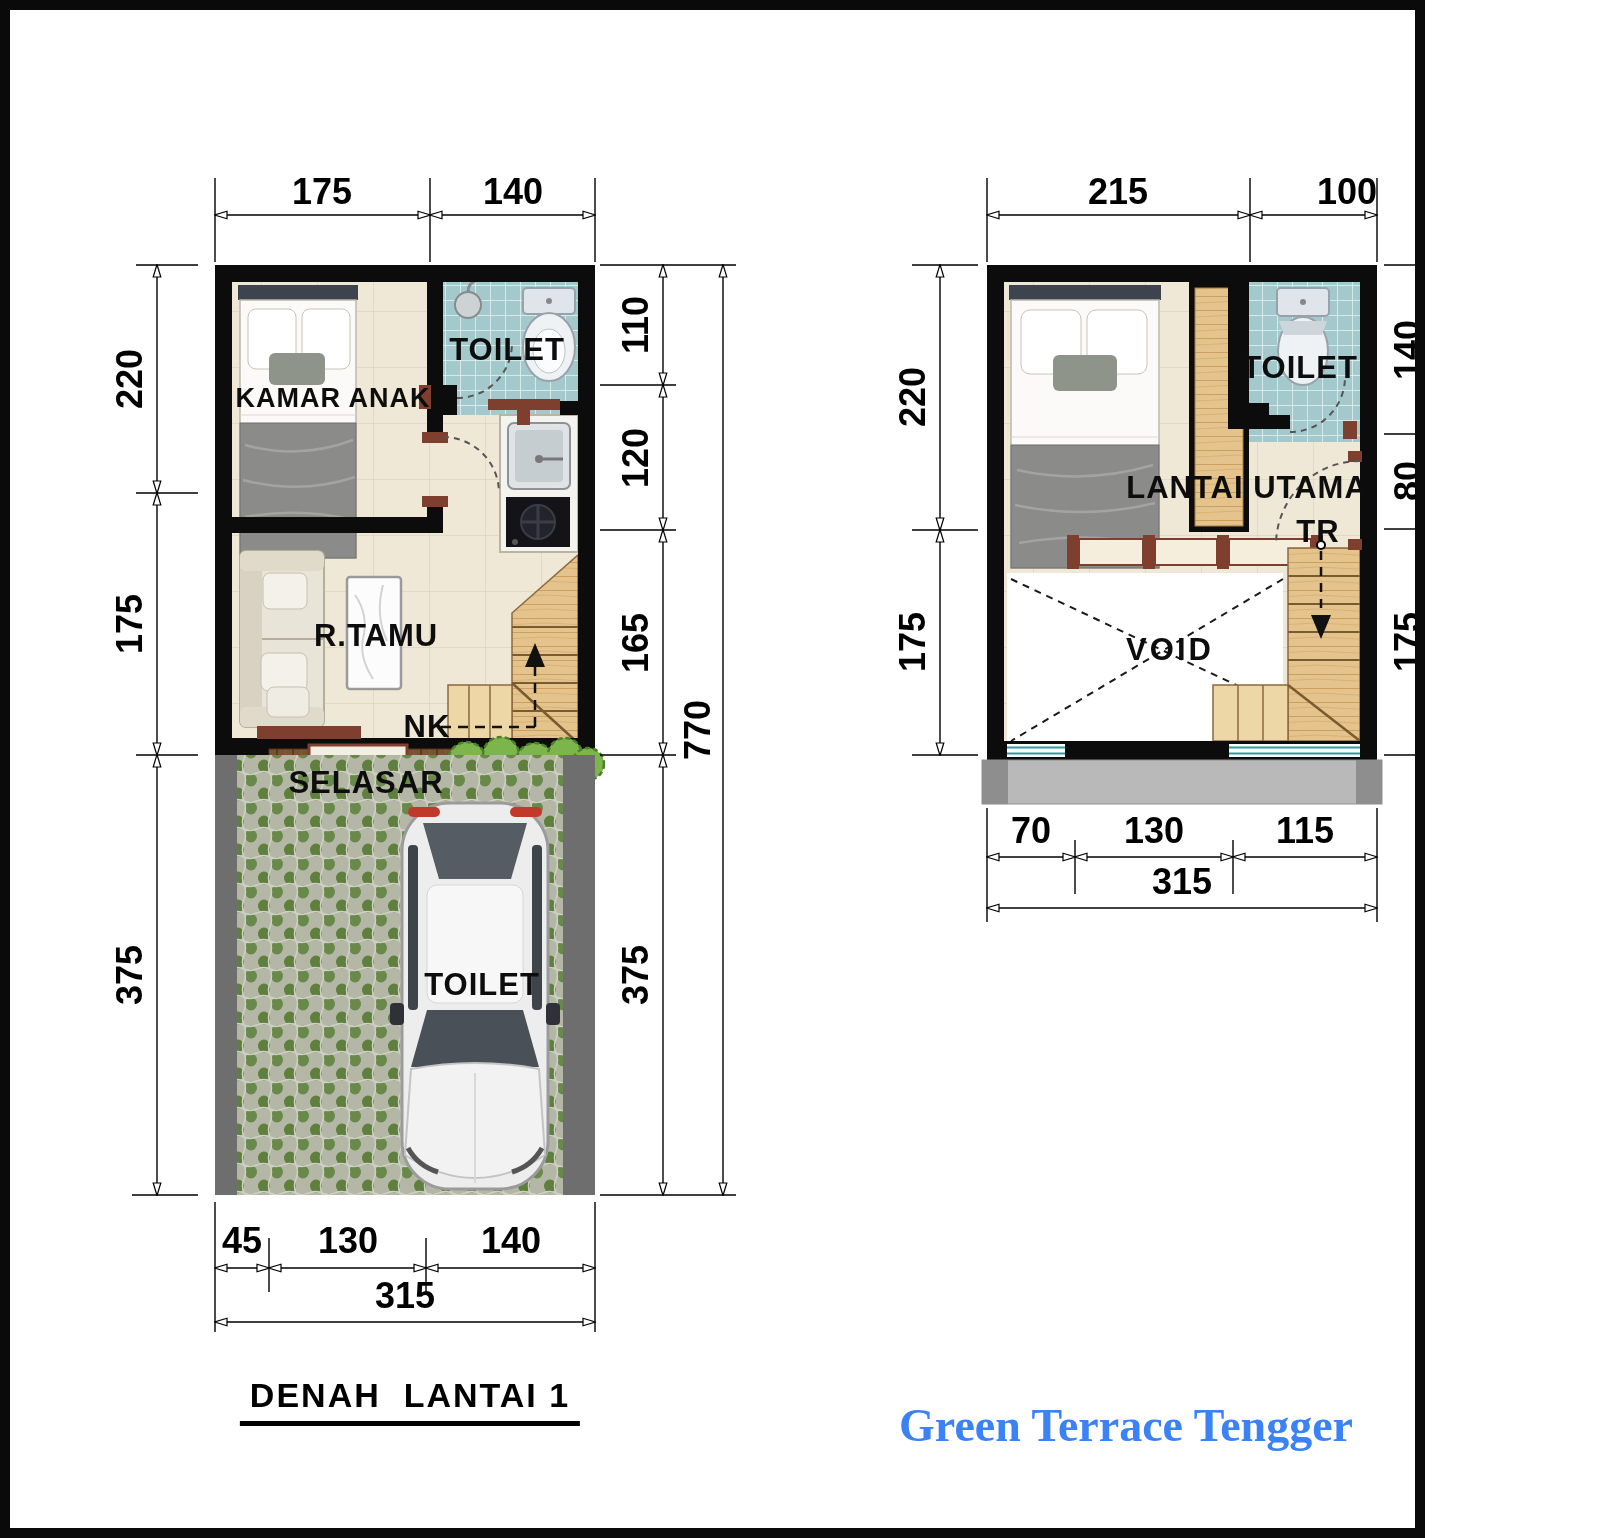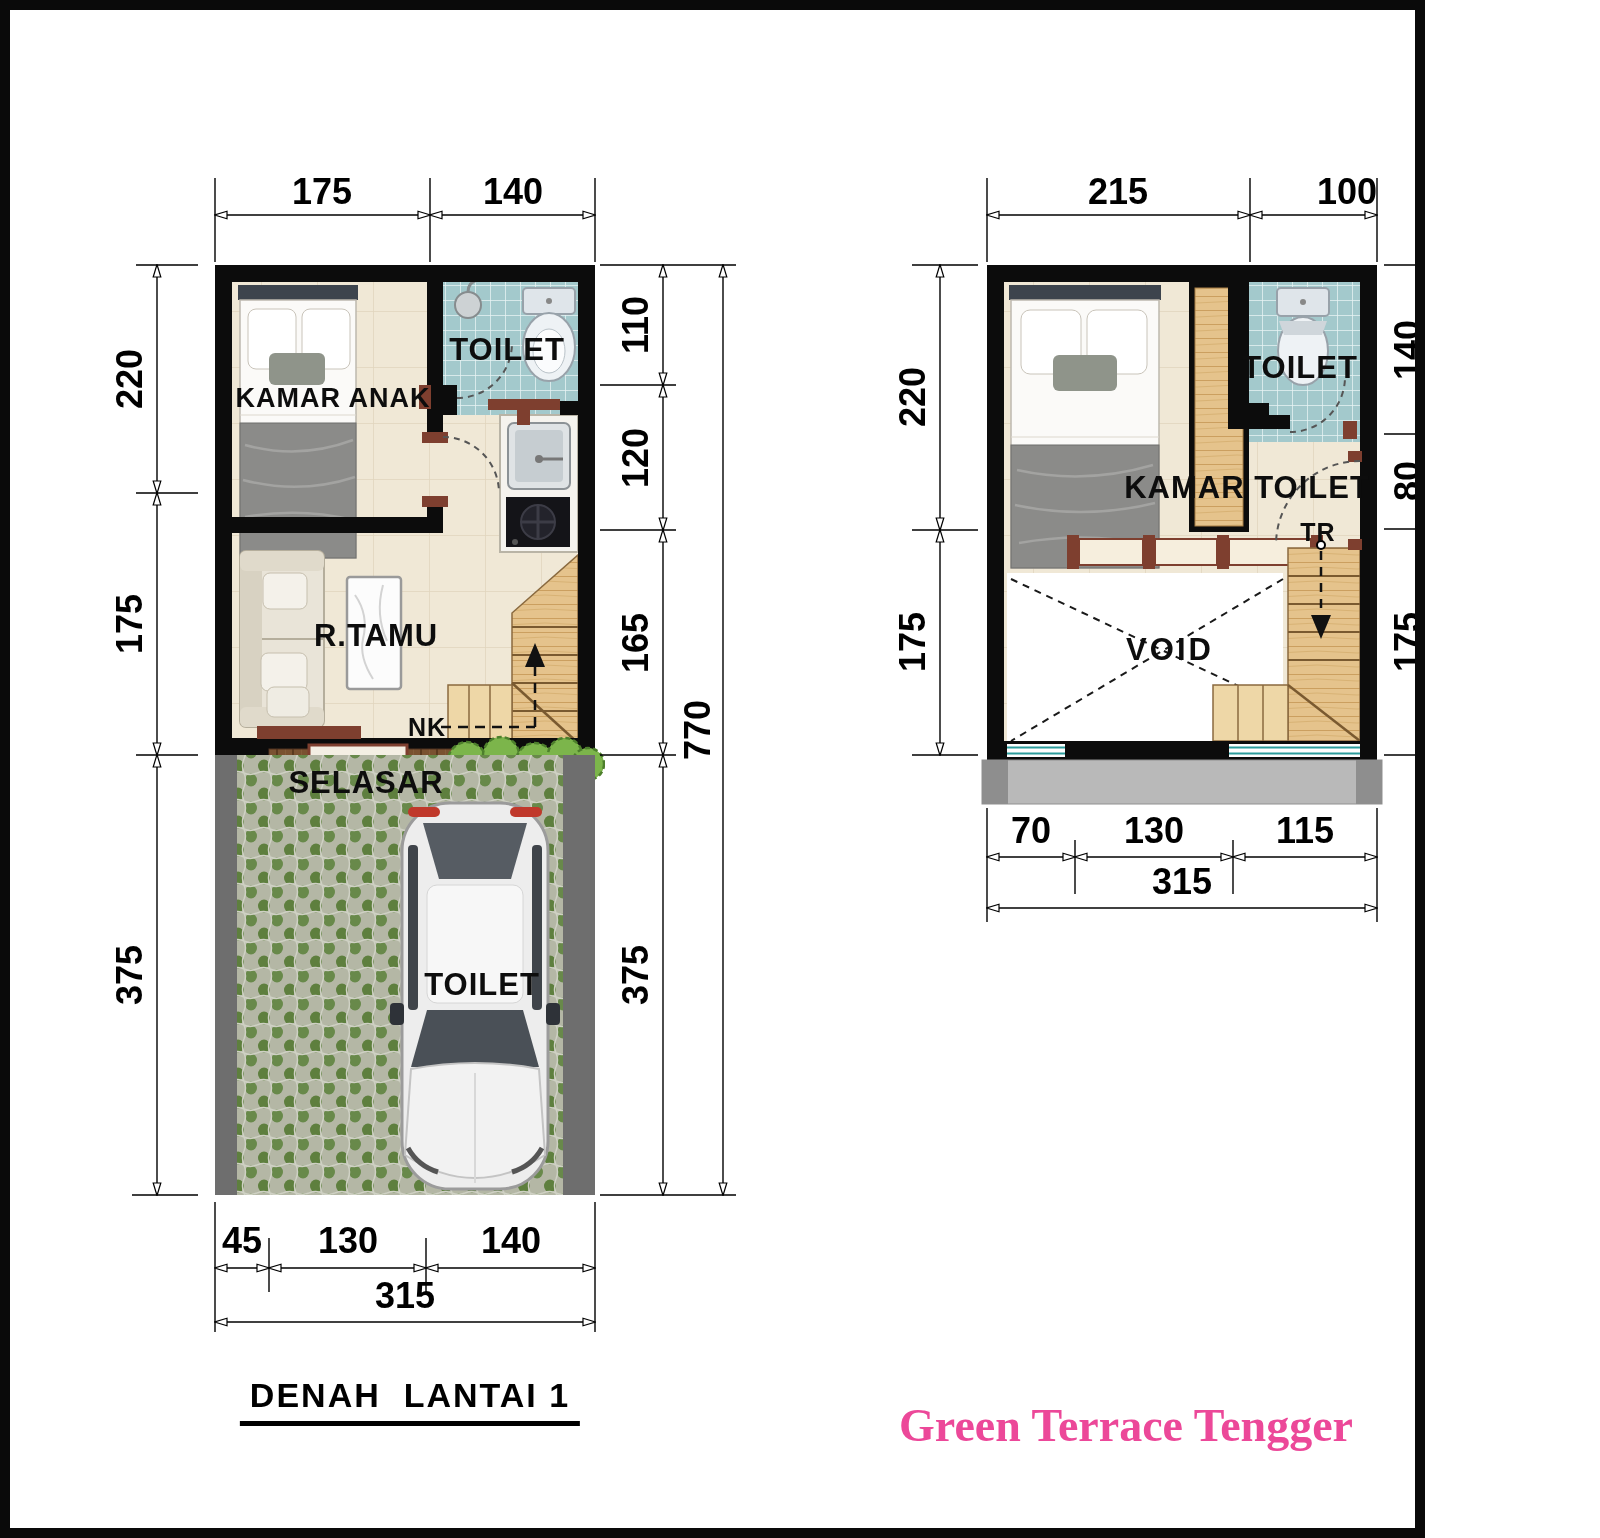--- a/index.html
+++ b/index.html
@@ -357,7 +357,7 @@
   <div class="room small" style="left:417px;top:717px">NK</div>
   <div class="room big" style="left:356px;top:773px">SELASAR</div>
   <div class="room big" style="left:472px;top:975px">TOILET</div>
-  <div class="room big" style="left:1237px;top:478px">KAMAR TOILET</div>
+  <div class="room big" style="left:1237px;top:478px">LANTAI UTAMA</div>
   <div class="room big" style="left:1290px;top:358px">TOILET</div>
   <div class="room small" style="left:1308px;top:522px">TR</div>
   <div class="room big" style="left:1160px;top:640px;letter-spacing:3px">VOID</div>

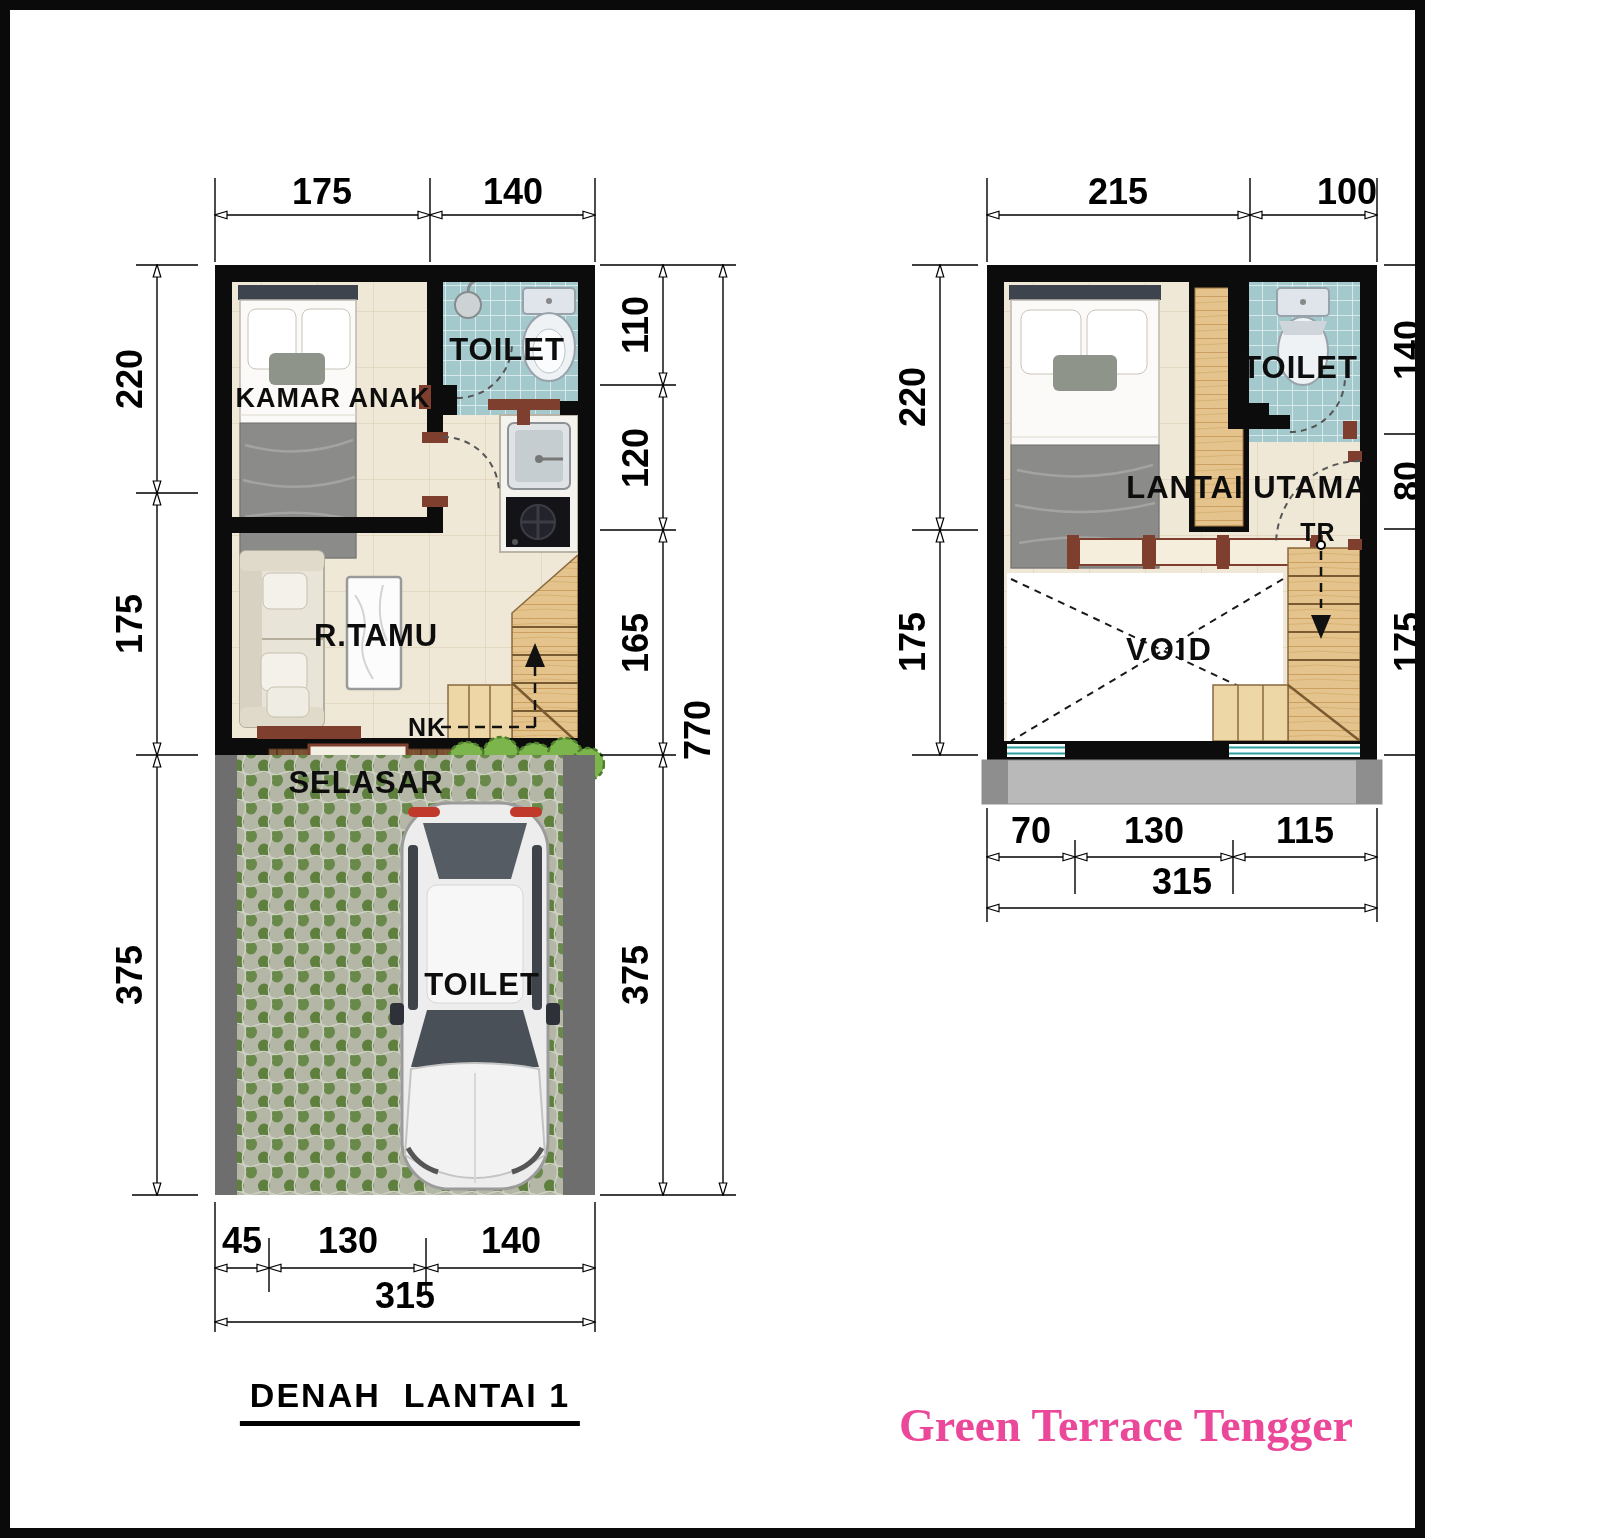--- a/index.html
+++ b/index.html
@@ -14,7 +14,7 @@
   .room{position:absolute;transform:translate(-50%,-50%);
         font:700 27px "Liberation Sans",sans-serif;color:#0d0d0d;letter-spacing:1px;white-space:nowrap}
   .room.big{font-size:31px}
-  .room.small{font-size:25px}
+  .room.small{font-size:31px}
   .plan-title{position:absolute;transform:translateX(-50%);
         font:800 34px "Liberation Sans",sans-serif;color:#000;letter-spacing:2px;
         border-bottom:5px solid #000;padding:0 10px 6px;white-space:pre}

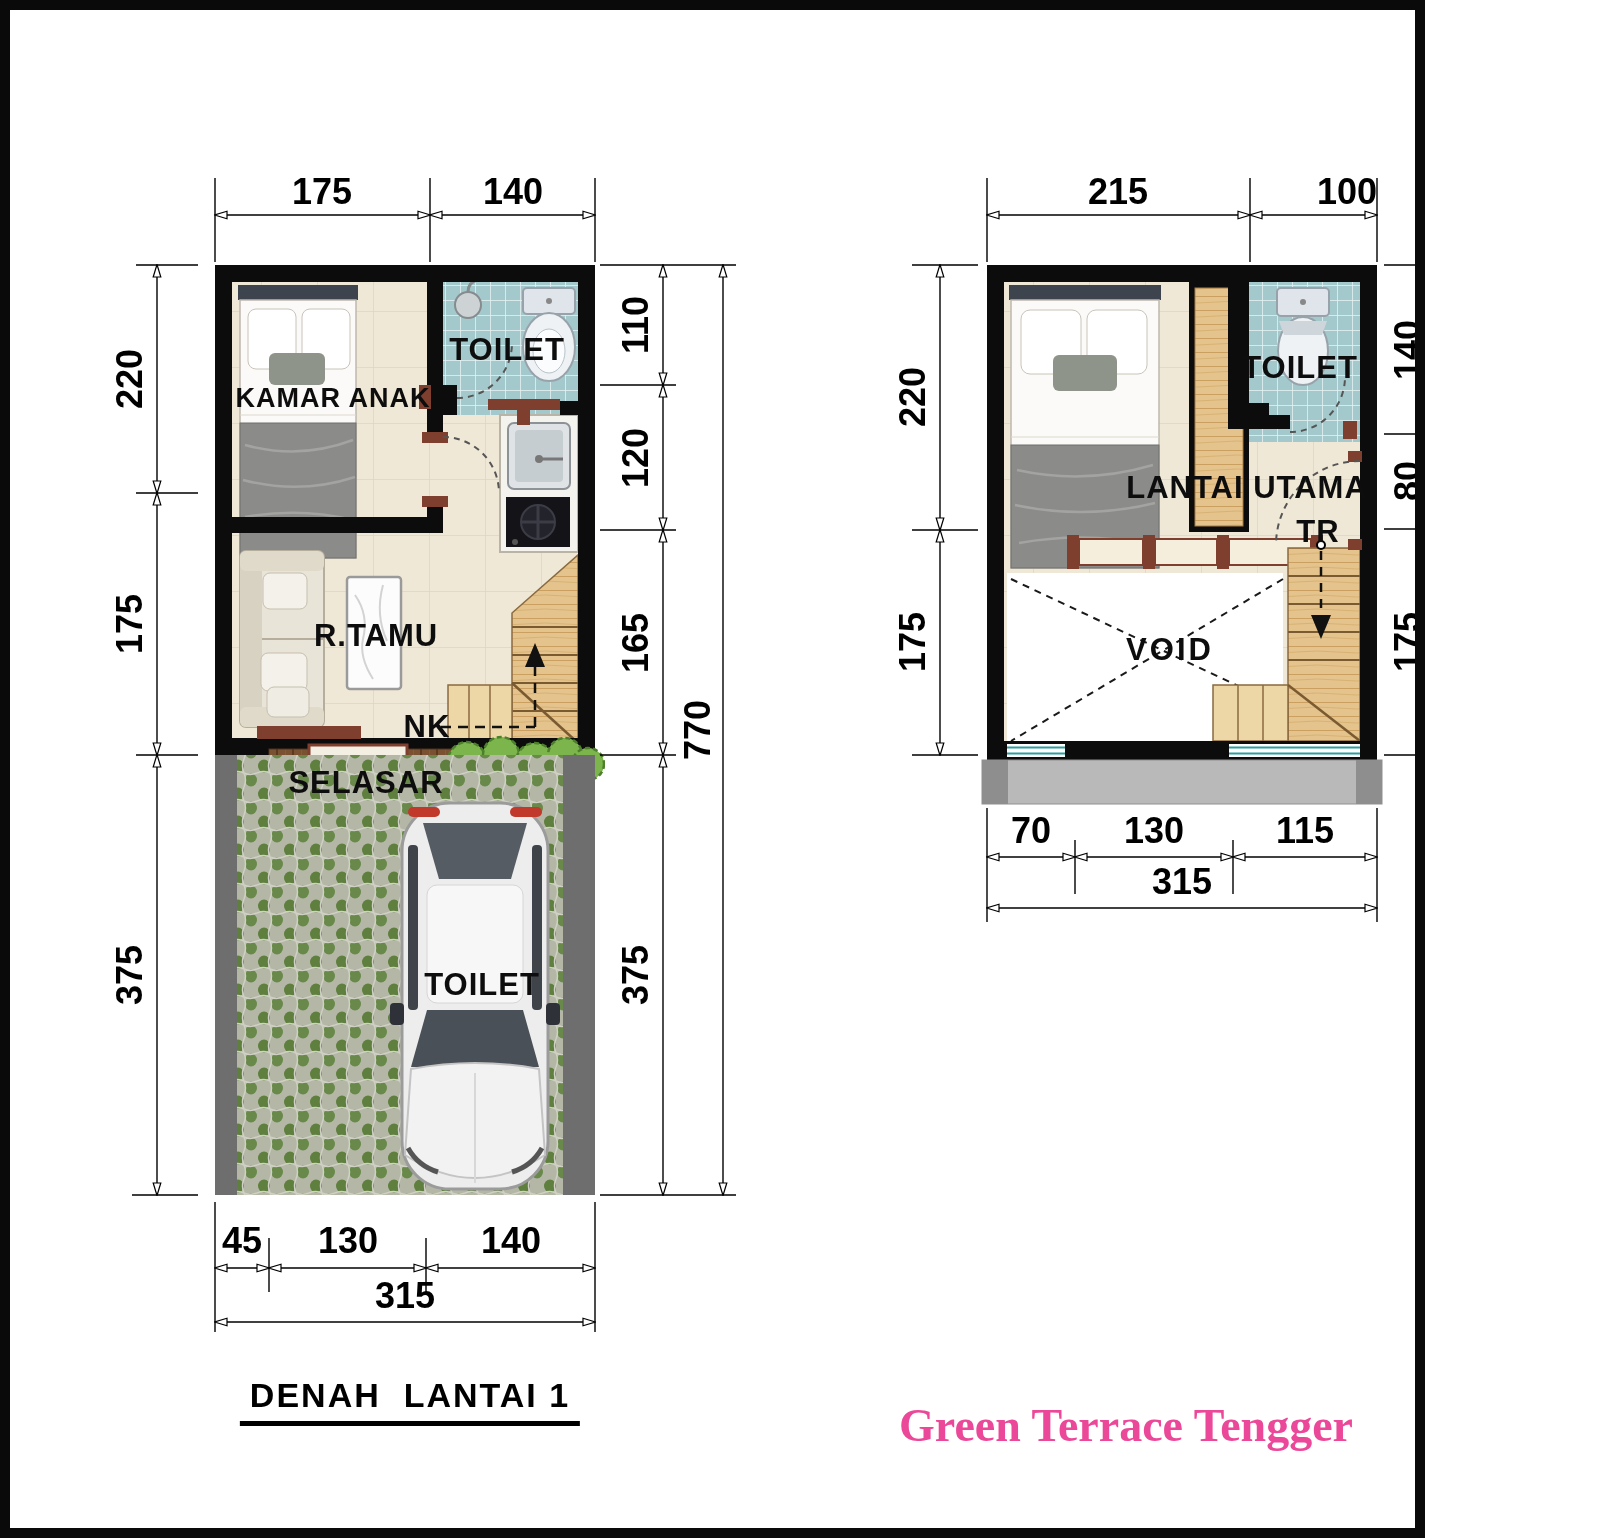--- a/index.html
+++ b/index.html
@@ -19,7 +19,7 @@
         font:800 34px "Liberation Sans",sans-serif;color:#000;letter-spacing:2px;
         border-bottom:5px solid #000;padding:0 10px 6px;white-space:pre}
   .project-title{position:absolute;right:62px;top:1392px;
-        font:800 46px "Liberation Serif",serif;color:#ec4899;line-height:1.06;letter-spacing:0}
+        font:800 46px "Liberation Serif",serif;color:#3b82f6;line-height:1.06;letter-spacing:0}
 </style>
 </head>
 <body>

